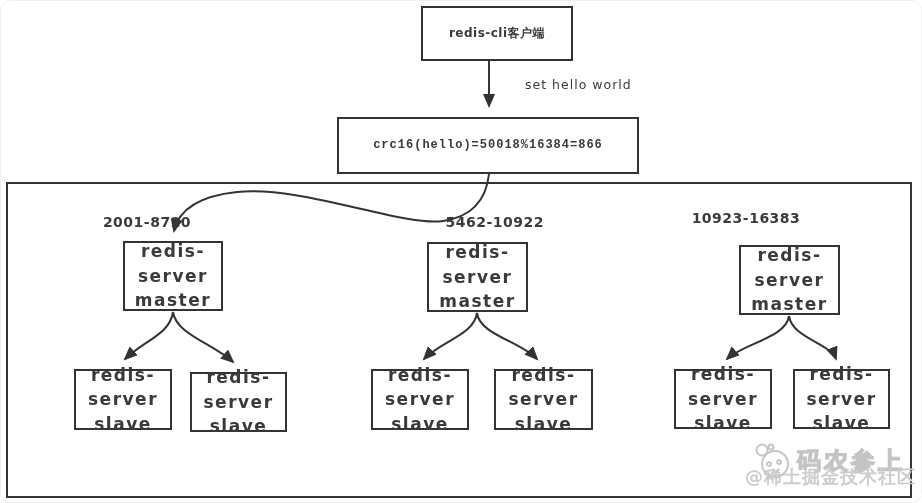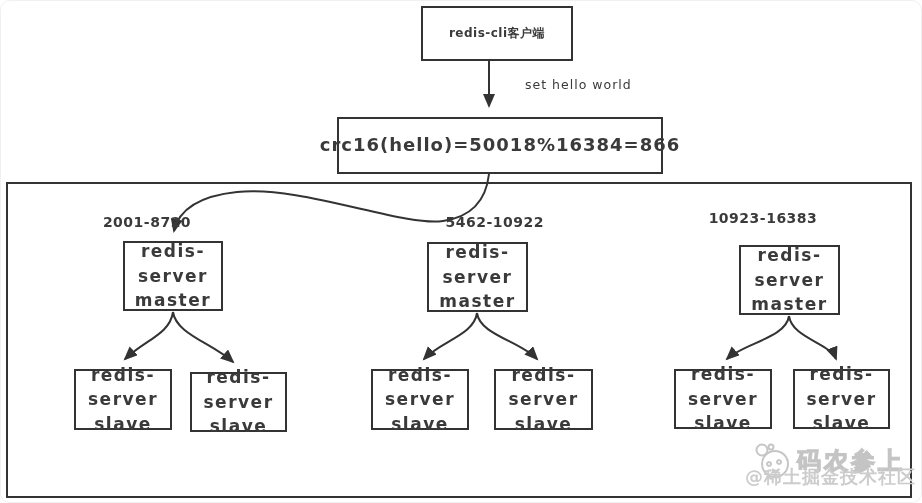--- a/index.html
+++ b/index.html
@@ -31,7 +31,7 @@
     z-index: 2;
   }
   .node.client   { left: 420px; top: 5px;   width: 152px; height: 55px; font-size: 12px; letter-spacing: 0.5px; }
-  .node.hash     { left: 336px; top: 116px; width: 326px; height: 57px; font-size: 18px; letter-spacing: 1px; z-index: 3; }
+  .node.hash     { left: 336px; top: 116px; width: 302px; height: 57px; font-size: 12px; letter-spacing: 1px; z-index: 3; font-family: Liberation Mono, monospace; }
 
   .container-box {
     position: absolute; left: 5px; top: 181px; width: 906px; height: 316px;

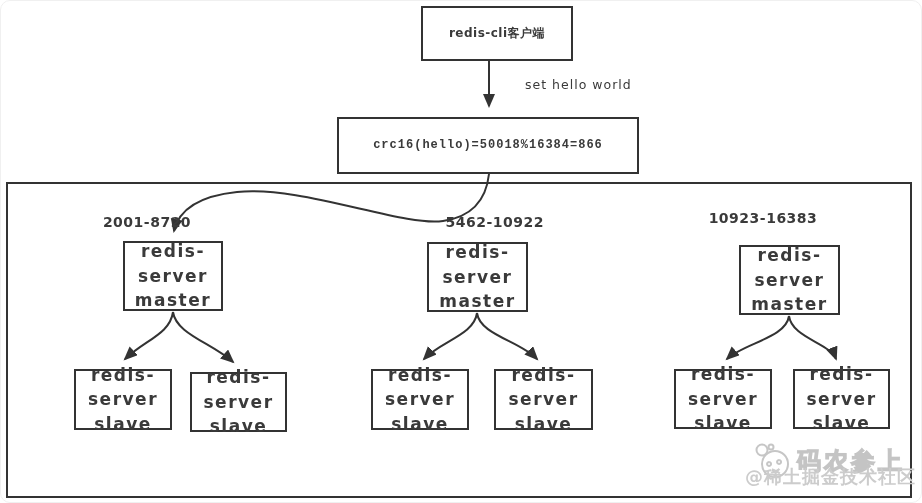--- a/index.html
+++ b/index.html
@@ -45,7 +45,7 @@
   }
   .range-0 { left: 86px;  top: 213px; }
   .range-1 { left: 423px; top: 213px; text-align: right; }
-  .range-2 { left: 702px; top: 209px; }
+  .range-2 { left: 685px; top: 209px; }
 
   .master-0 { left: 122px; top: 240px; width: 100px; height: 70px; }
   .master-1 { left: 426px; top: 241px; width: 101px; height: 70px; }

